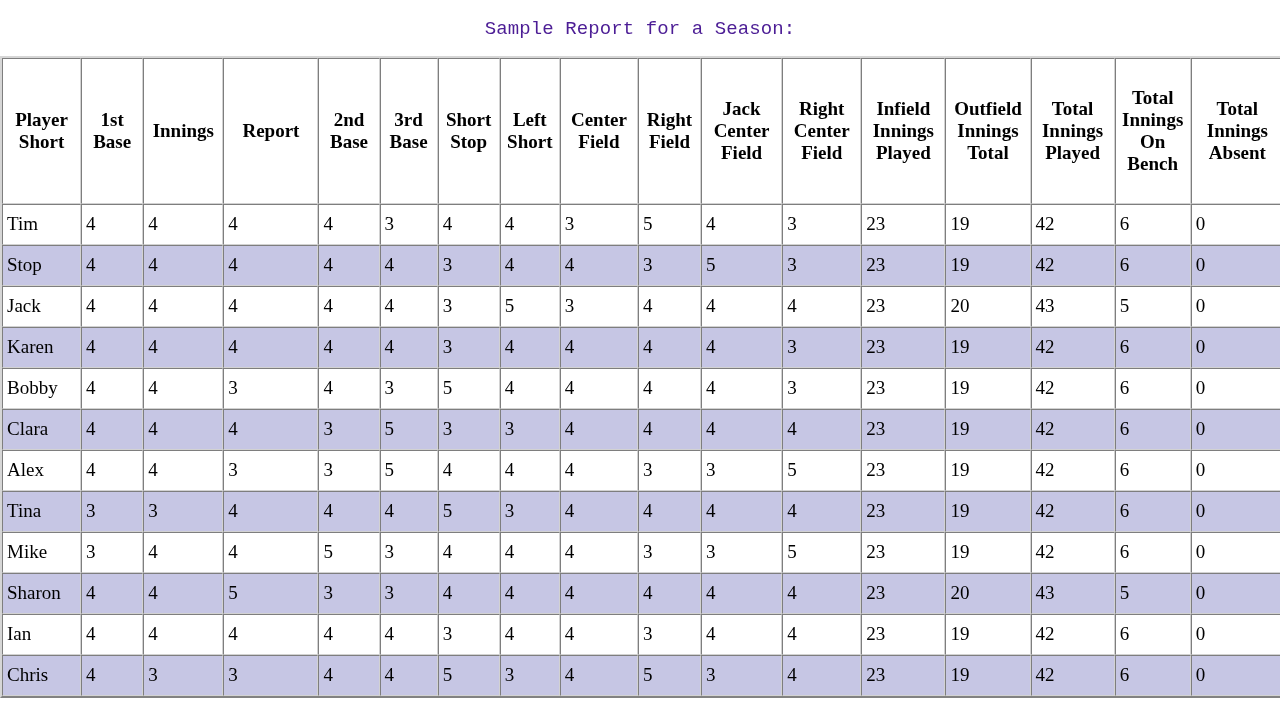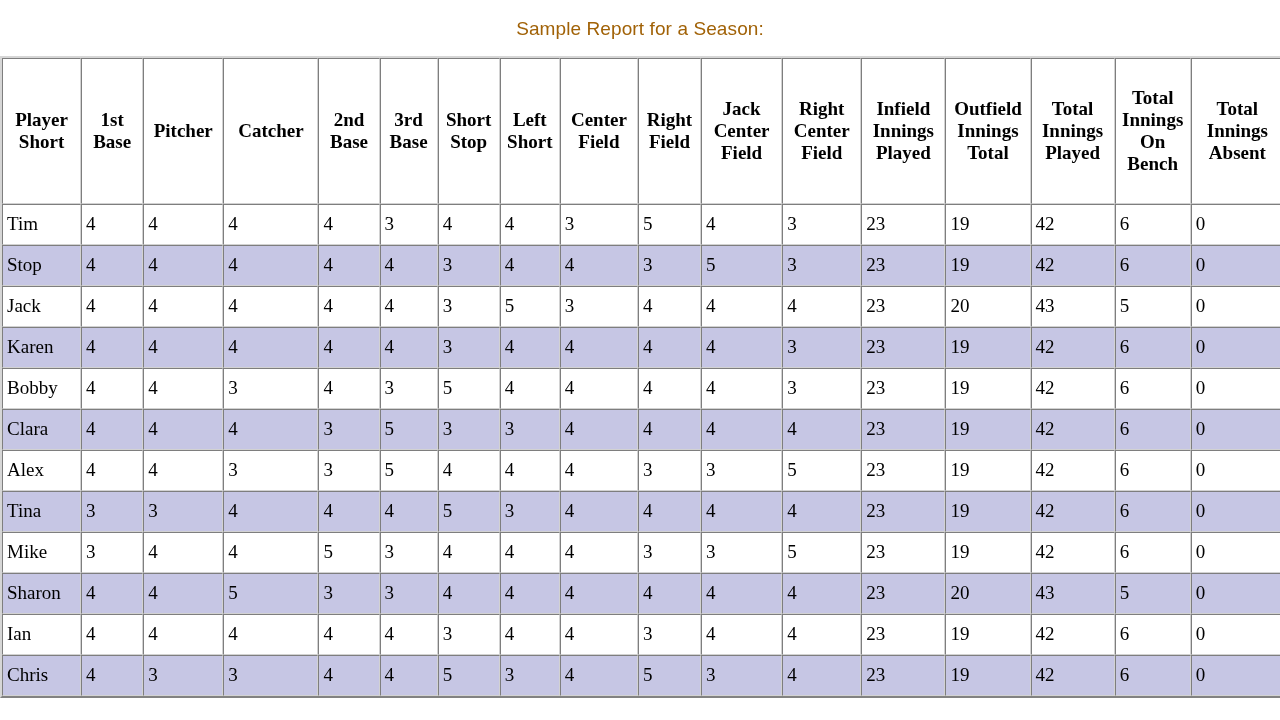--- a/index.html
+++ b/index.html
@@ -16,11 +16,11 @@
     color: #000000;
   }
   #page-title {
-    font-family: Liberation Sans, sans-serif;
+    font-family: Liberation Mono, monospace;
     font-size: 19px;
     font-weight: 400;
     text-align: center;
-    color: #a16207;
+    color: #4c1d95;
     margin: 0;
     padding: 18px 0 0 0;
     line-height: 1.2;

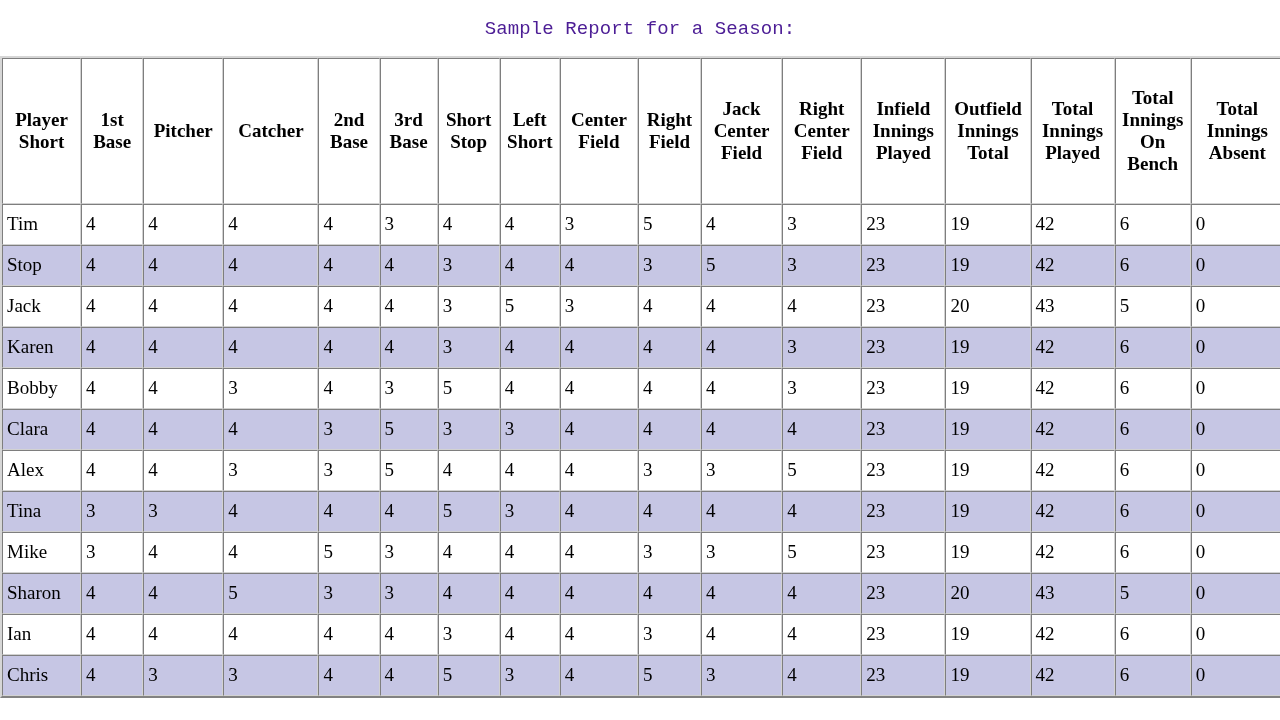--- a/index.html
+++ b/index.html
@@ -100,7 +100,7 @@
       <tr>
           <th>Player Short</th>
           <th>1st Base</th>
-          <th>Pitcher</th>
+          <th>Innings</th>
           <th>Catcher</th>
           <th>2nd Base</th>
           <th>3rd Base</th>

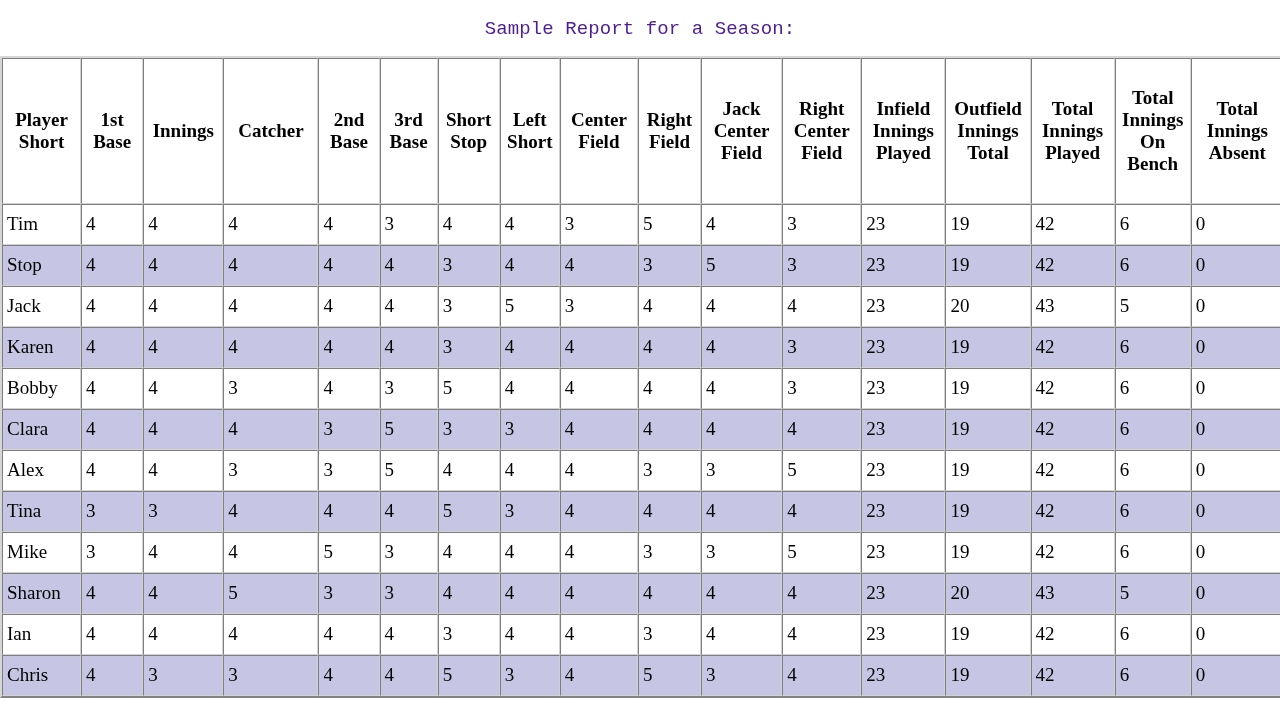--- a/index.html
+++ b/index.html
@@ -101,7 +101,7 @@
           <th>Player Short</th>
           <th>1st Base</th>
           <th>Innings</th>
-          <th>Catcher</th>
+          <th>Report</th>
           <th>2nd Base</th>
           <th>3rd Base</th>
           <th>Short Stop</th>

